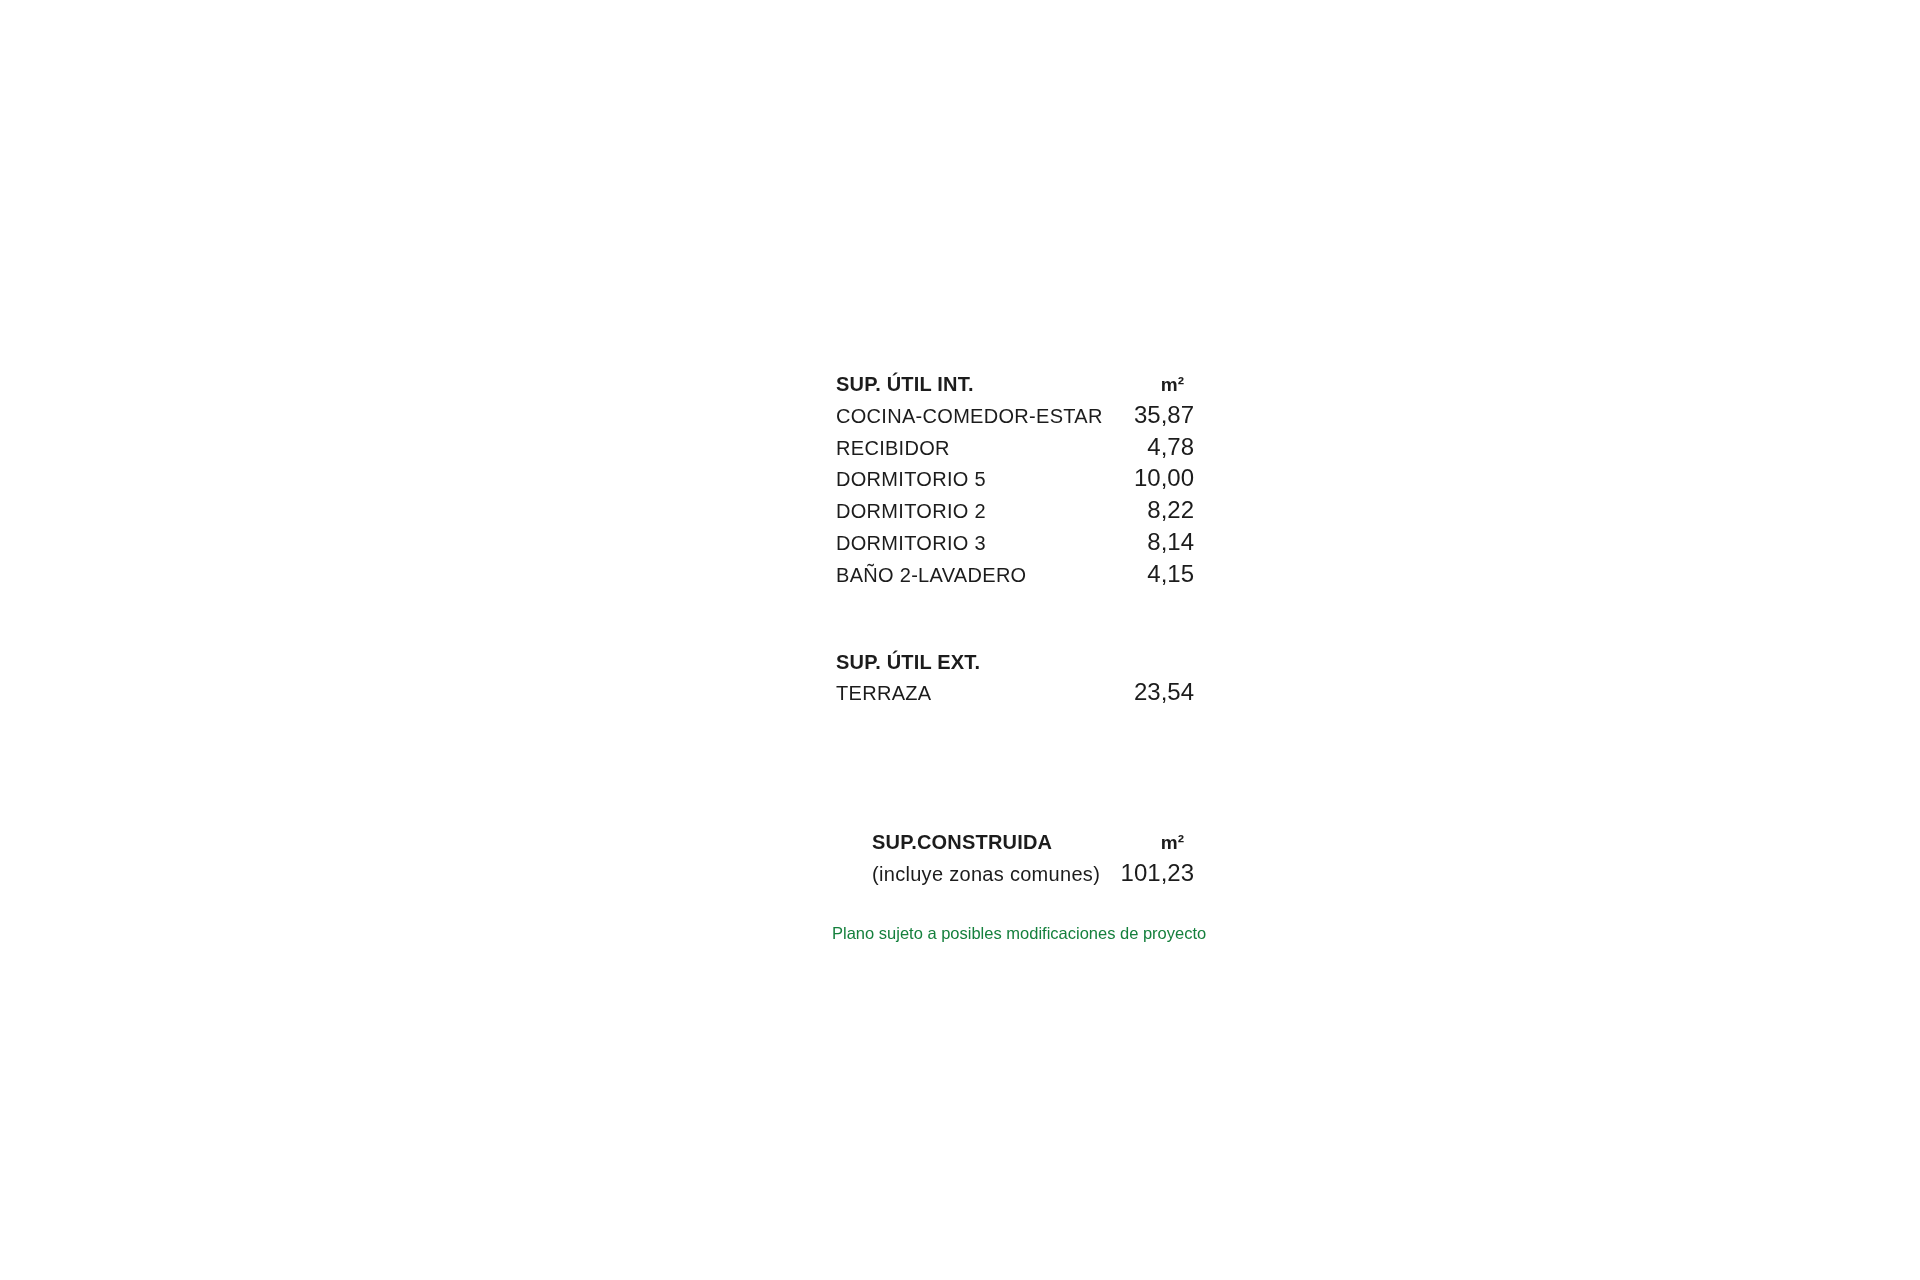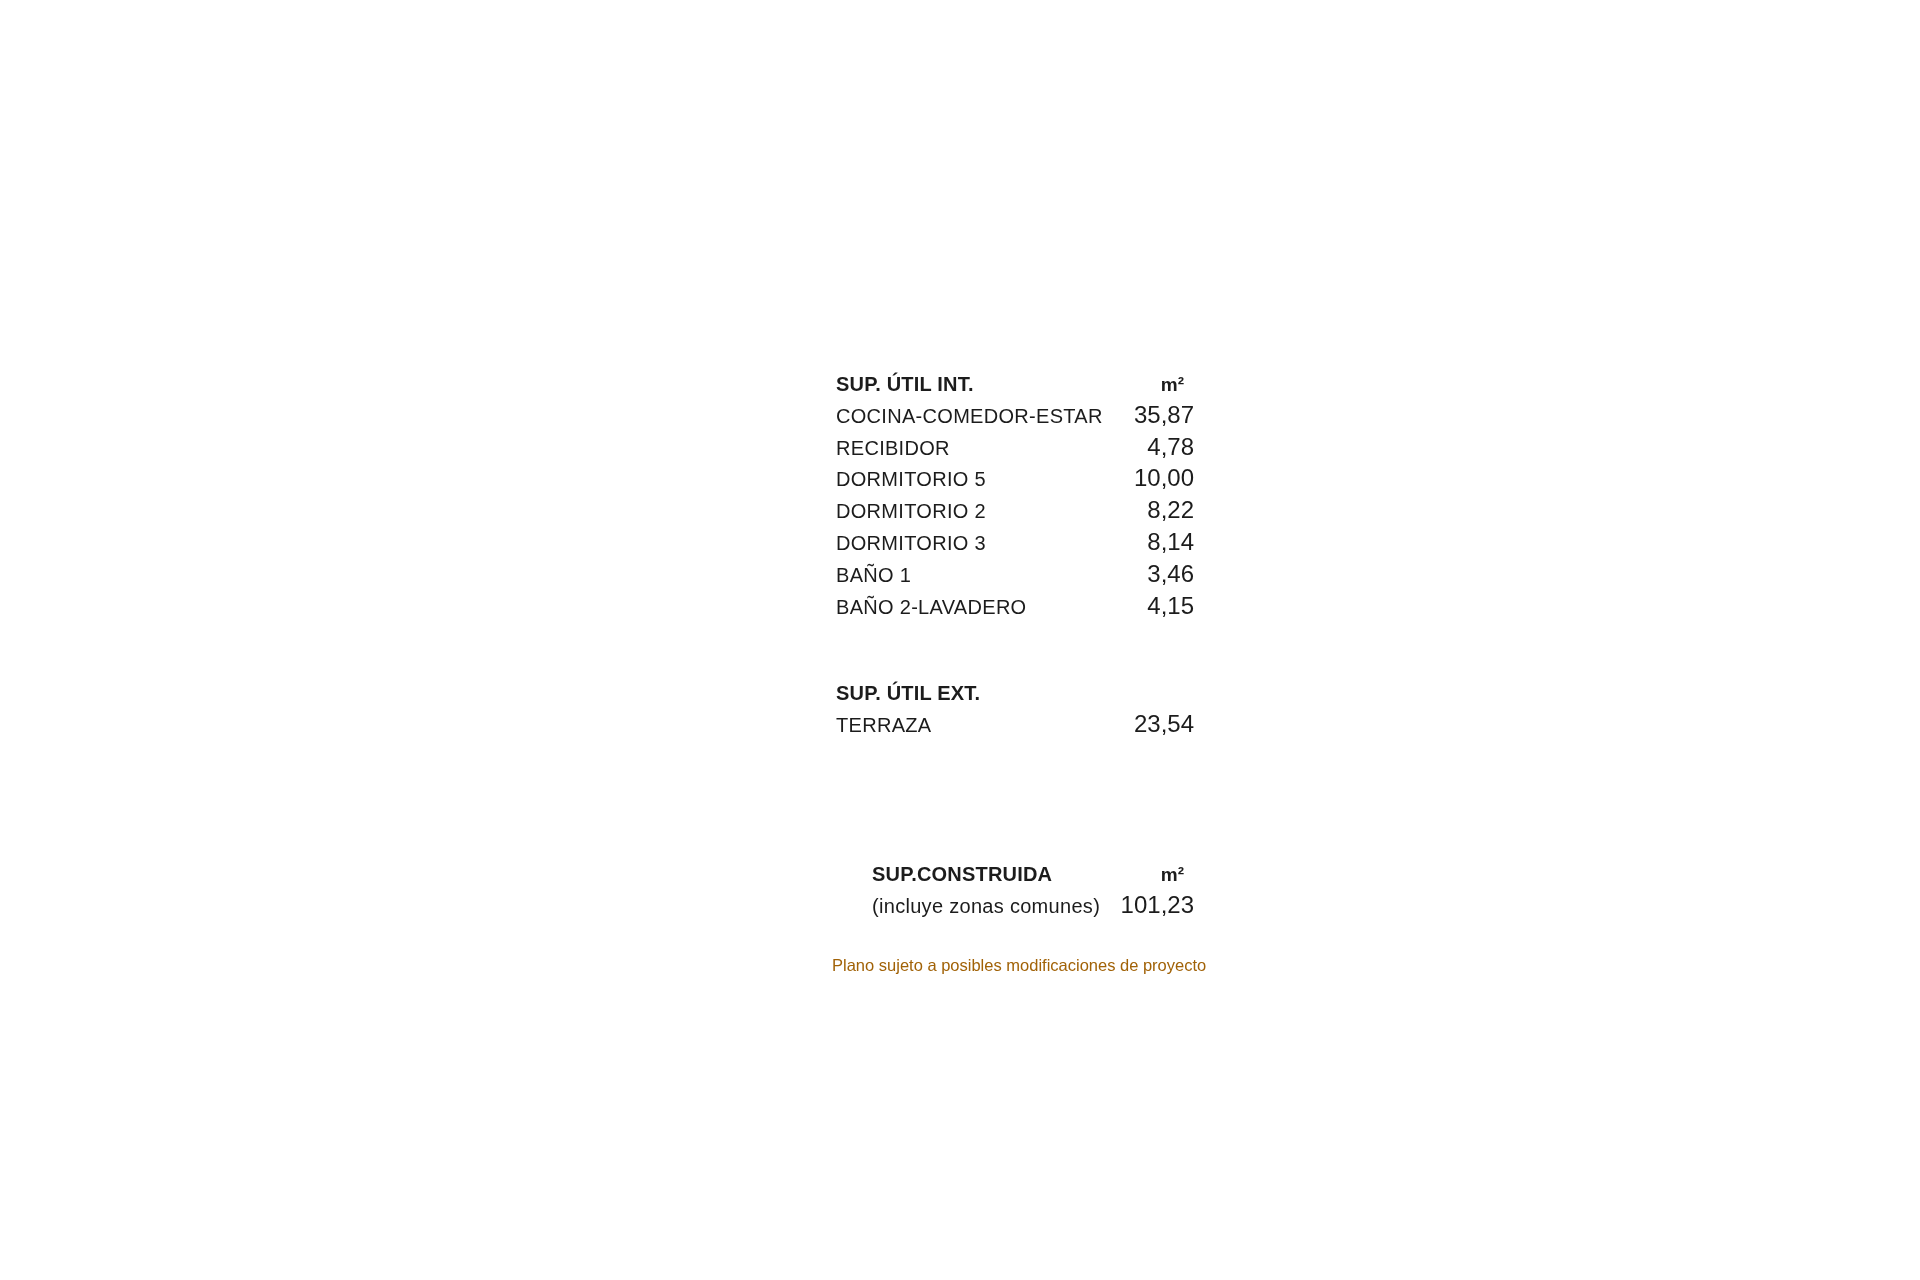--- a/index.html
+++ b/index.html
@@ -88,10 +88,6 @@
       <span class="value">8,14</span>
     </div>
     <div class="row">
-      <span class="label">BAÑO 1</span>
-      <span class="value">3,46</span>
-    </div>
-    <div class="row">
       <span class="label">BAÑO 2-LAVADERO</span>
       <span class="value">4,15</span>
     </div>

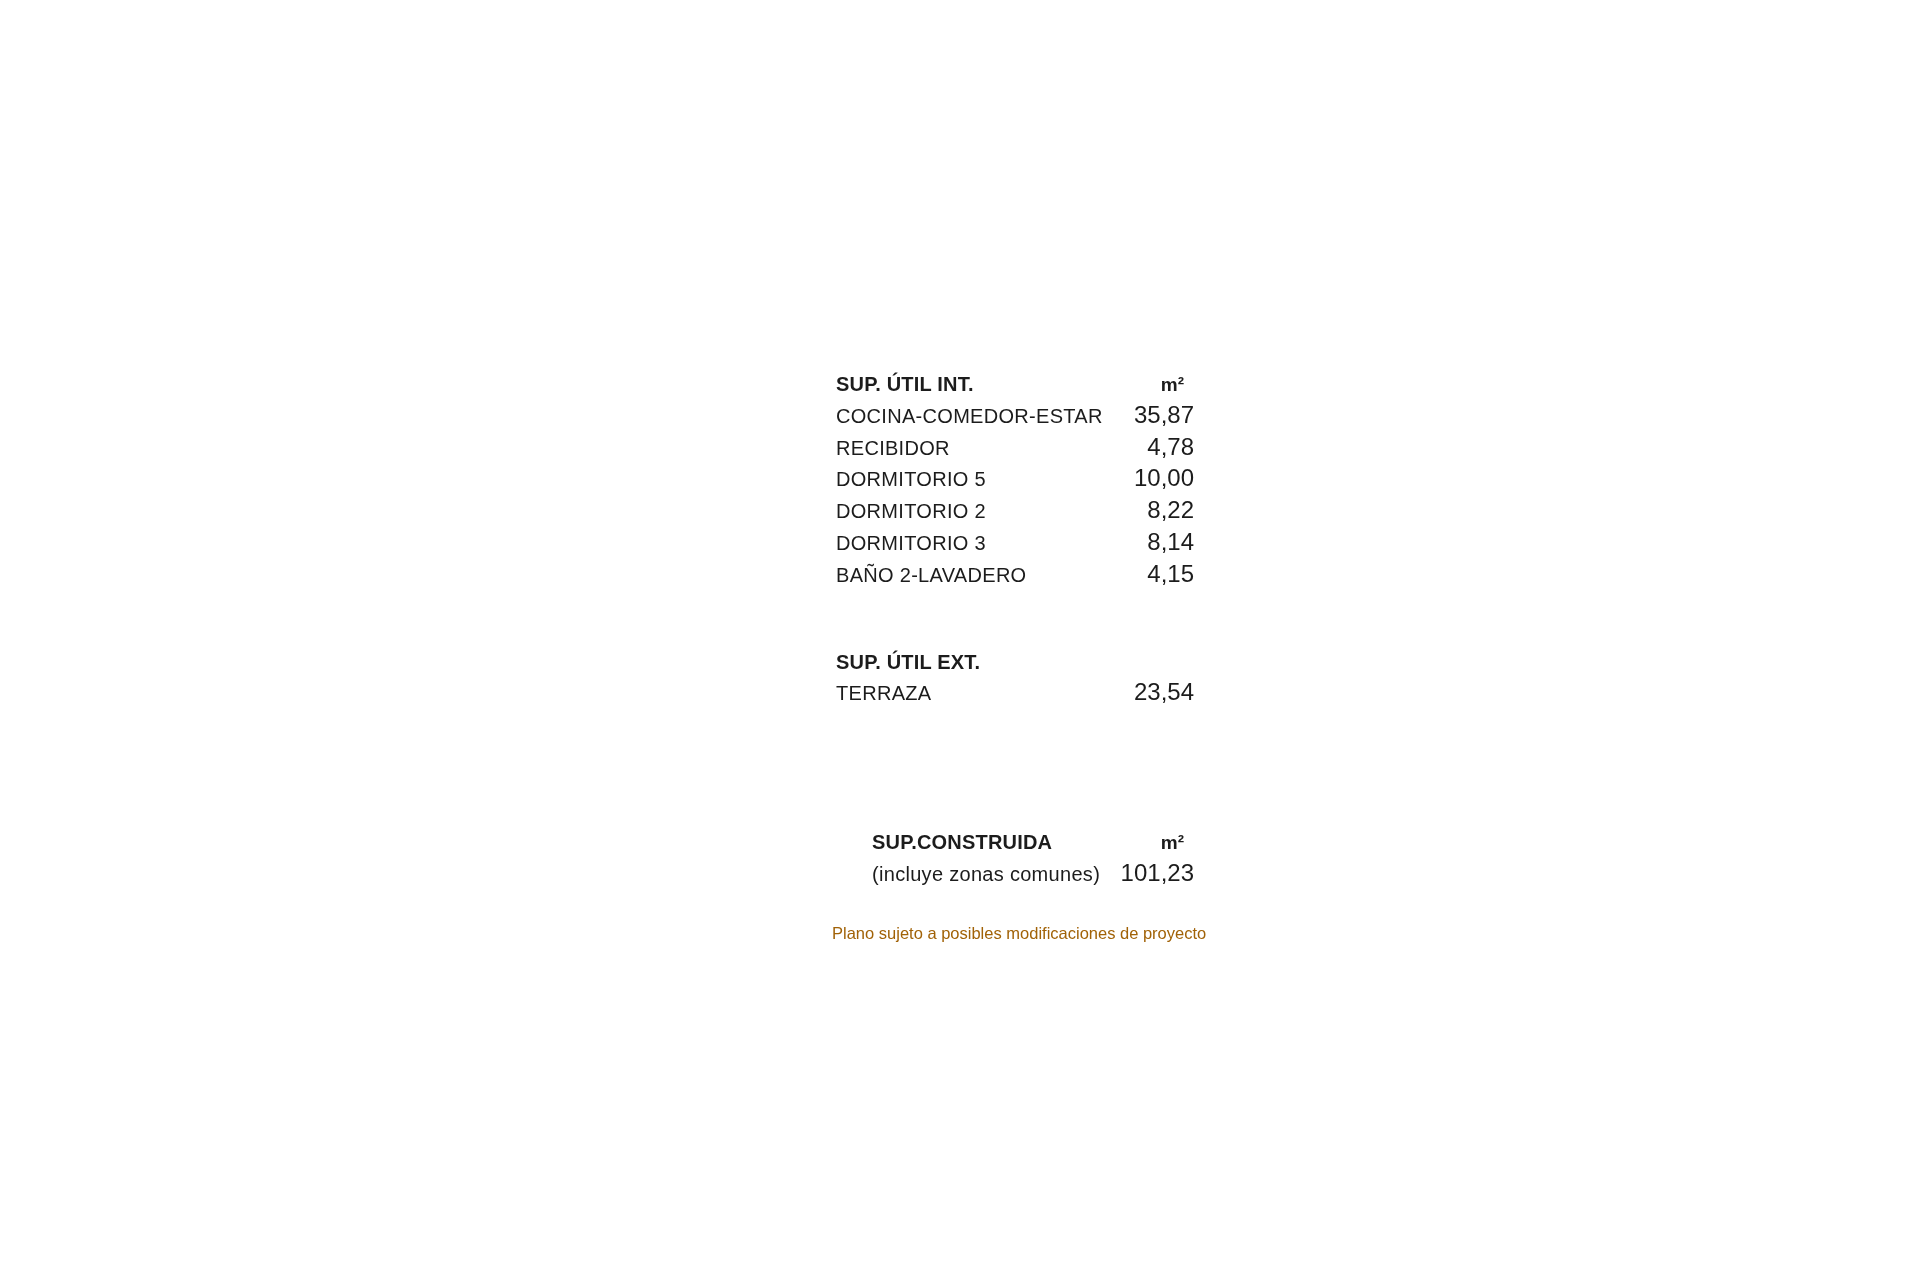--- a/index.html
+++ b/index.html
@@ -53,7 +53,7 @@
     margin-left: -4px;
     font-size: 16.5px;
     line-height: 20px;
-    color: #a16207;
+    color: #15803d;
     white-space: nowrap;
   }
 </style>

